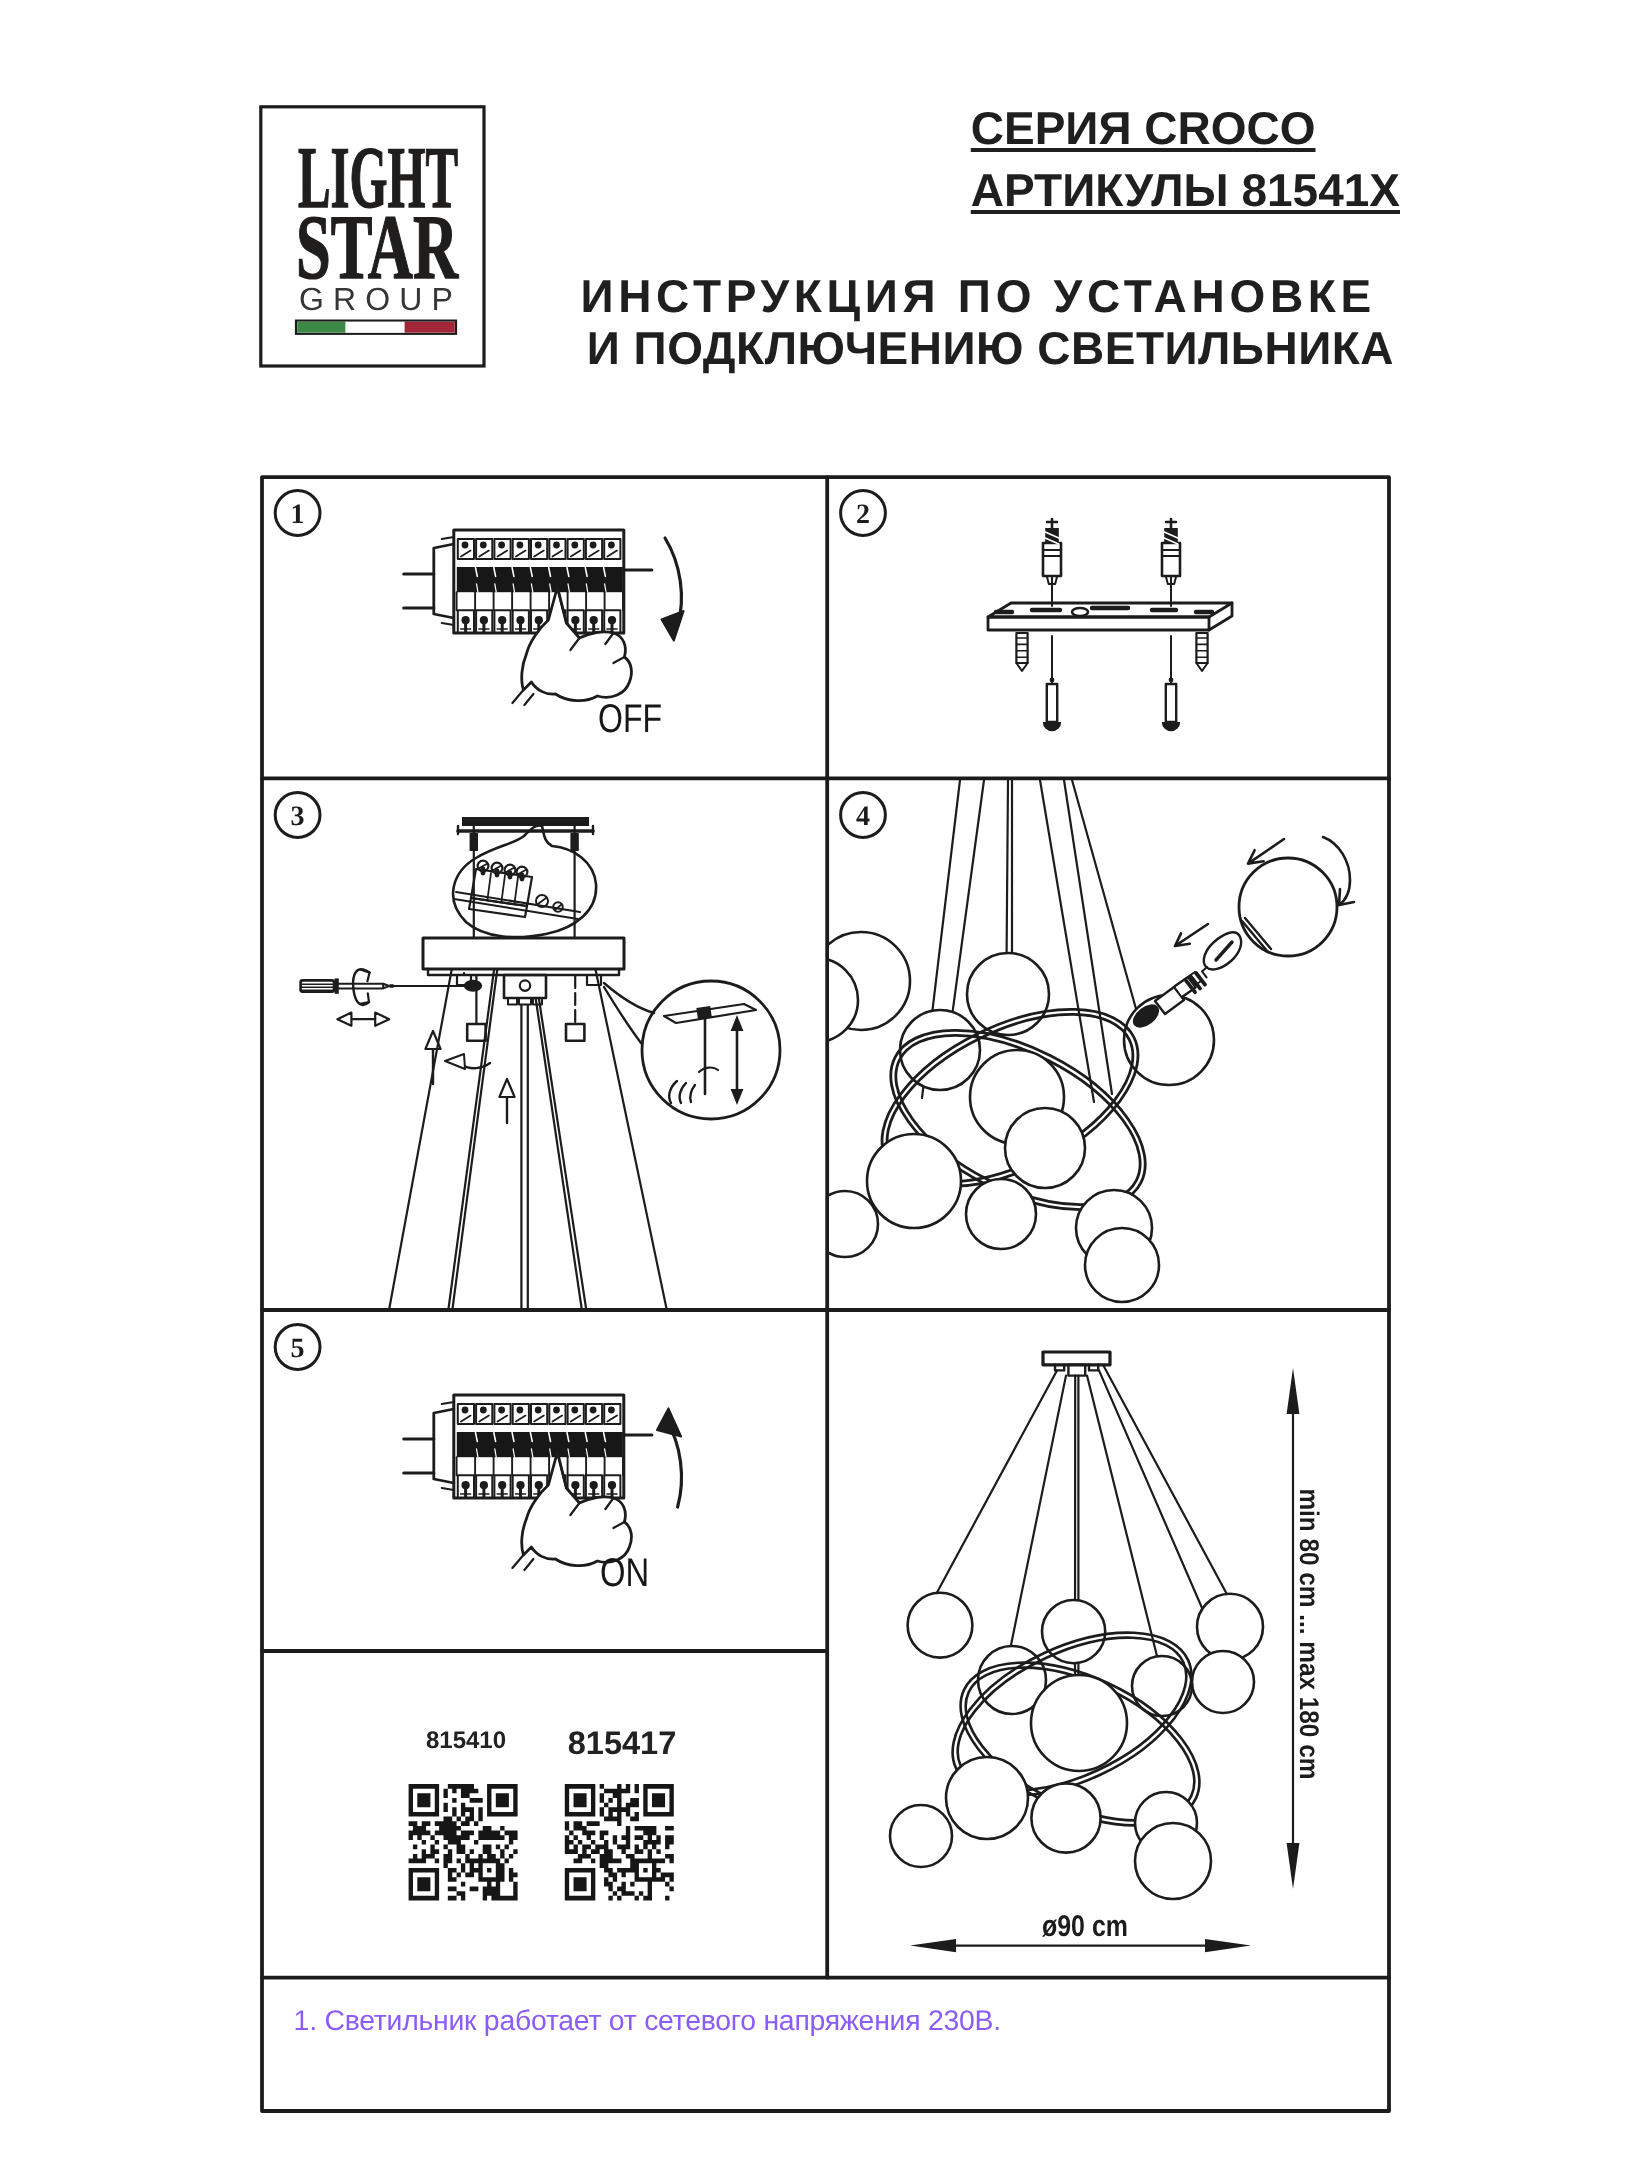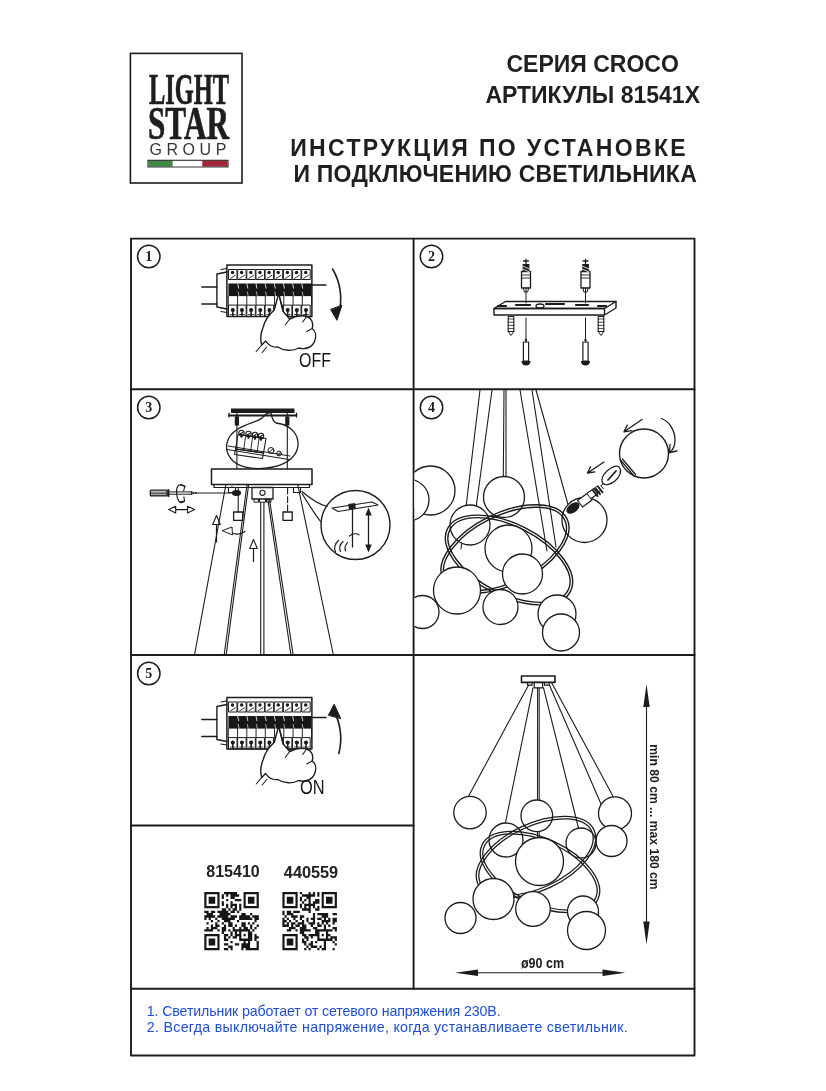--- a/index.html
+++ b/index.html
@@ -16,7 +16,7 @@
 <rect x="43.8" y="108.9" width="29.5" height="5.4" fill="#fff"></rect>
 <rect x="73.3" y="108.9" width="25.1" height="5.4" fill="#a32638"></rect>
 </svg>
-<div class="abs hdr" style="top:49px;right:126px;text-align:center;line-height:30.6px;">СЕРИЯ CROCO<br>АРТИКУЛЫ 81541X</div>
+<div class="abs hdr" style="top:49px;right:126px;text-align:left;line-height:30.6px;text-decoration:underline;">СЕРИЯ CROCO<br>АРТИКУЛЫ 81541X</div>
 <div class="abs hdr" id="ins1" style="top:135.2px;right:138px;letter-spacing:2.35px;">ИНСТРУКЦИЯ ПО УСТАНОВКЕ</div>
 <div class="abs hdr" id="ins2" style="top:161.2px;right:129px;letter-spacing:0.25px;margin-left:44px;">И ПОДКЛЮЧЕНИЮ СВЕТИЛЬНИКА</div>
 

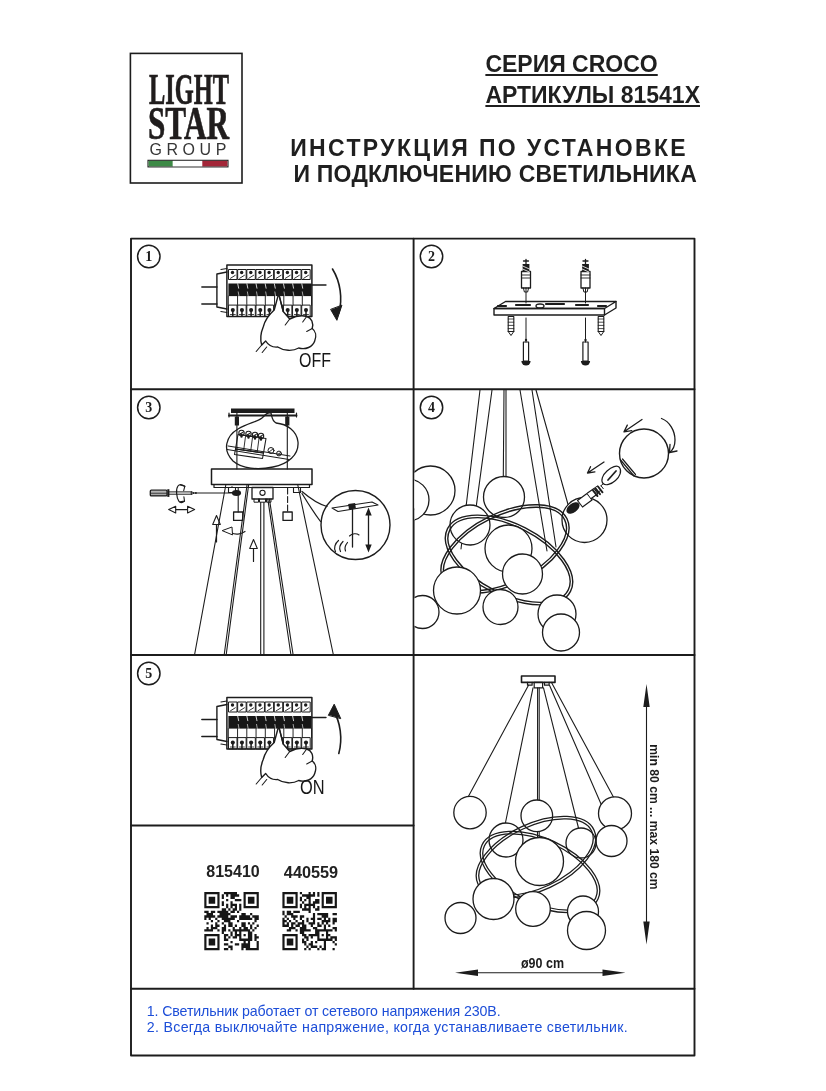--- a/index.html
+++ b/index.html
@@ -349,7 +349,7 @@
 </svg>
 <div class="abs" style="left:298.5px;top:349.2px;font-size:20px;color:#171717;transform:scaleX(0.80);transform-origin:0 0;">OFF</div>
 <div class="abs" style="left:299.5px;top:776.2px;font-size:20px;color:#171717;transform:scaleX(0.82);transform-origin:0 0;">ON</div>
-<div class="abs" style="top:862.6px;left:203px;width:60px;text-align:center;font-weight:bold;font-size:16px;color:#222;">815410</div>
+<div class="abs" style="top:862.6px;left:203px;width:60px;text-align:center;font-weight:bold;font-size:12px;color:#222;">815410</div>
 <div class="abs" style="top:862.6px;left:281px;width:60px;text-align:center;font-weight:bold;font-size:16.3px;color:#222;">440559</div>
 
 <div class="abs" style="left:146.8px;top:1002.9px;font-size:14.2px;line-height:16.2px;color:#1d4ed8;"><span style="letter-spacing:-0.12px;">1. Светильник работает от сетевого напряжения 230В.</span><br><span style="letter-spacing:0.3px;">2. Всегда выключайте напряжение, когда устанавливаете светильник.</span></div>

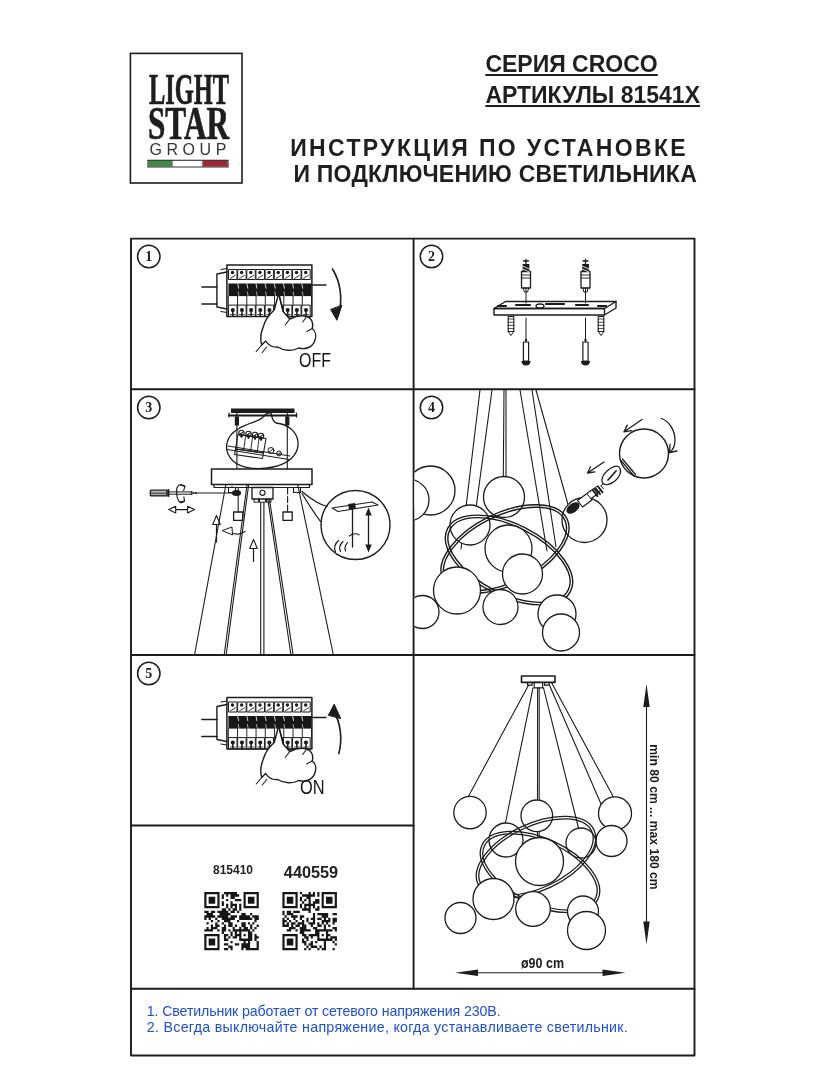--- a/index.html
+++ b/index.html
@@ -350,7 +350,7 @@
 <div class="abs" style="left:298.5px;top:349.2px;font-size:20px;color:#171717;transform:scaleX(0.80);transform-origin:0 0;">OFF</div>
 <div class="abs" style="left:299.5px;top:776.2px;font-size:20px;color:#171717;transform:scaleX(0.82);transform-origin:0 0;">ON</div>
 <div class="abs" style="top:862.6px;left:203px;width:60px;text-align:center;font-weight:bold;font-size:12px;color:#222;">815410</div>
-<div class="abs" style="top:862.6px;left:281px;width:60px;text-align:center;font-weight:bold;font-size:16.3px;color:#222;">440559</div>
+<div class="abs" style="top:862.6px;left:281px;width:60px;text-align:center;font-weight:bold;font-size:16.3px;color:#222;">815417</div>
 
 <div class="abs" style="left:146.8px;top:1002.9px;font-size:14.2px;line-height:16.2px;color:#1d4ed8;"><span style="letter-spacing:-0.12px;">1. Светильник работает от сетевого напряжения 230В.</span><br><span style="letter-spacing:0.3px;">2. Всегда выключайте напряжение, когда устанавливаете светильник.</span></div>
 

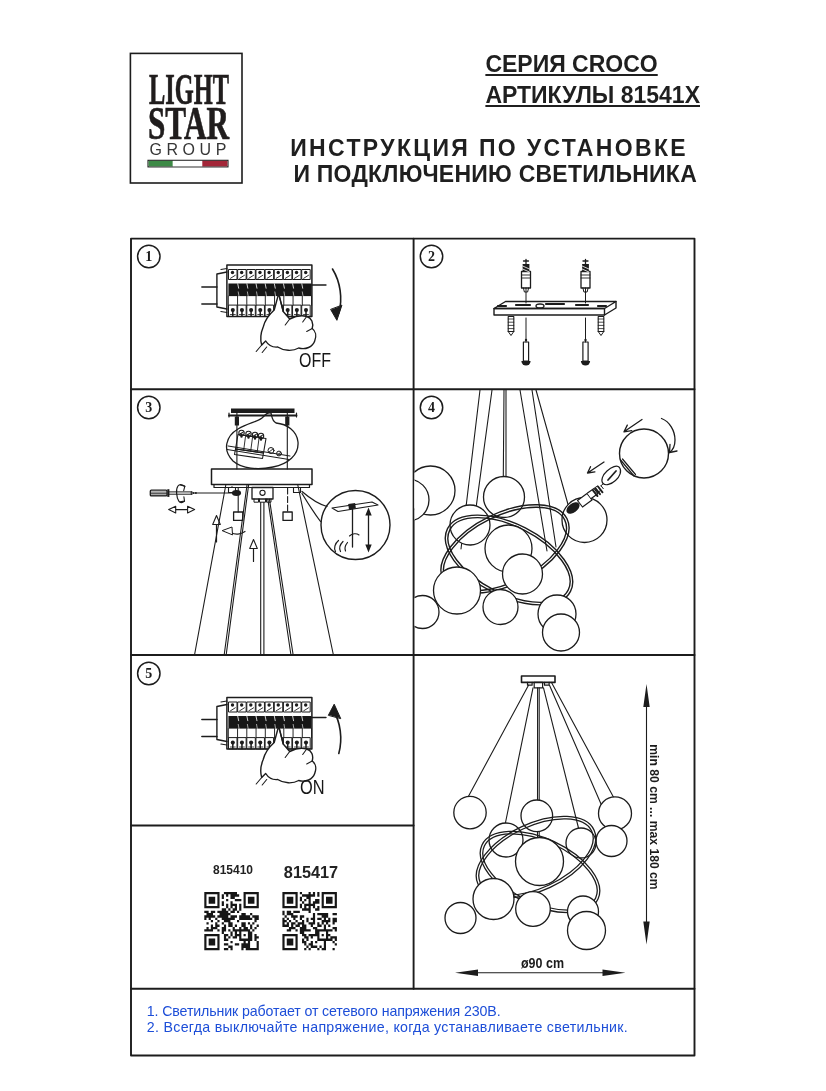--- a/index.html
+++ b/index.html
@@ -352,6 +352,6 @@
 <div class="abs" style="top:862.6px;left:203px;width:60px;text-align:center;font-weight:bold;font-size:12px;color:#222;">815410</div>
 <div class="abs" style="top:862.6px;left:281px;width:60px;text-align:center;font-weight:bold;font-size:16.3px;color:#222;">815417</div>
 
-<div class="abs" style="left:146.8px;top:1002.9px;font-size:14.2px;line-height:16.2px;color:#1d4ed8;"><span style="letter-spacing:-0.12px;">1. Светильник работает от сетевого напряжения 230В.</span><br><span style="letter-spacing:0.3px;">2. Всегда выключайте напряжение, когда устанавливаете светильник.</span></div>
+<div class="abs" style="left:146.8px;top:1002.9px;font-size:14.2px;line-height:16.2px;color:#8b5cf6;"><span style="letter-spacing:-0.12px;">1. Светильник работает от сетевого напряжения 230В.</span><br><span style="letter-spacing:0.3px;">2. Всегда выключайте напряжение, когда устанавливаете светильник.</span></div>
 
 </body></html>

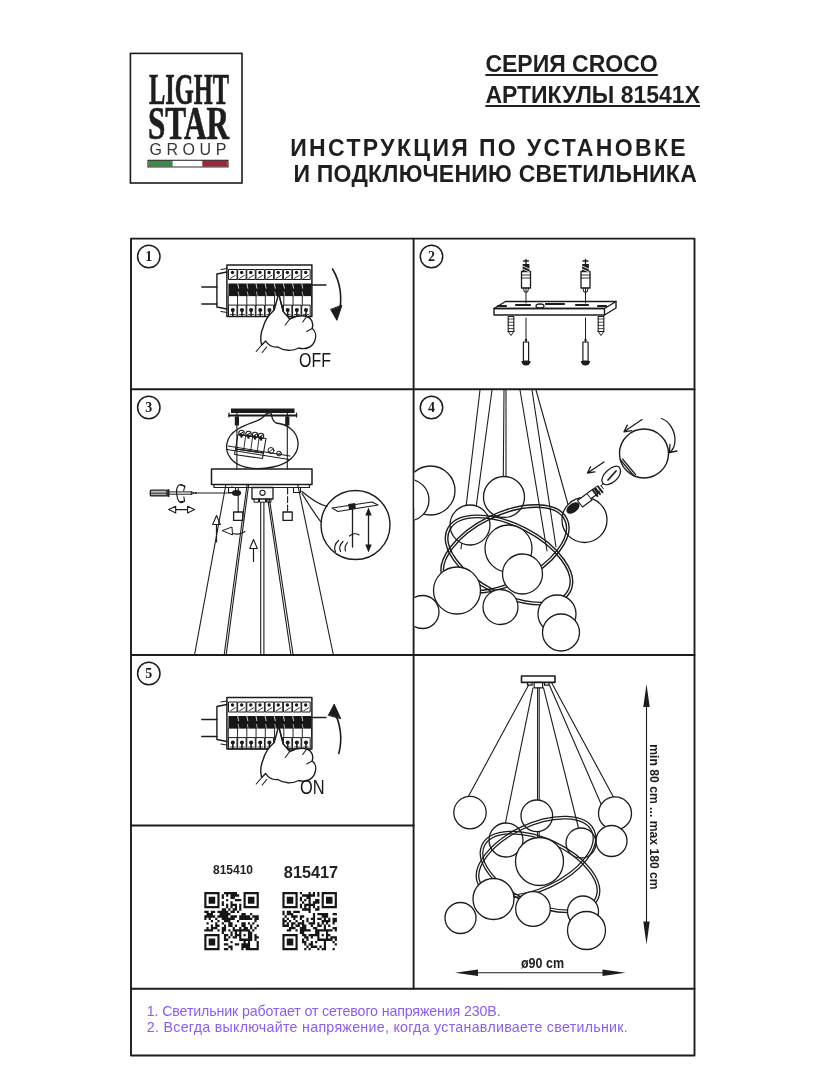--- a/index.html
+++ b/index.html
@@ -352,6 +352,6 @@
 <div class="abs" style="top:862.6px;left:203px;width:60px;text-align:center;font-weight:bold;font-size:12px;color:#222;">815410</div>
 <div class="abs" style="top:862.6px;left:281px;width:60px;text-align:center;font-weight:bold;font-size:16.3px;color:#222;">815417</div>
 
-<div class="abs" style="left:146.8px;top:1002.9px;font-size:14.2px;line-height:16.2px;color:#8b5cf6;"><span style="letter-spacing:-0.12px;">1. Светильник работает от сетевого напряжения 230В.</span><br><span style="letter-spacing:0.3px;">2. Всегда выключайте напряжение, когда устанавливаете светильник.</span></div>
+<div class="abs" style="left:146.8px;top:1002.9px;font-size:14.2px;line-height:16.2px;color:#8b5cf6;"><span style="letter-spacing:-0.12px;">1. Светильник работает от сетевого напряжения 230В.</span><br></div>
 
 </body></html>

